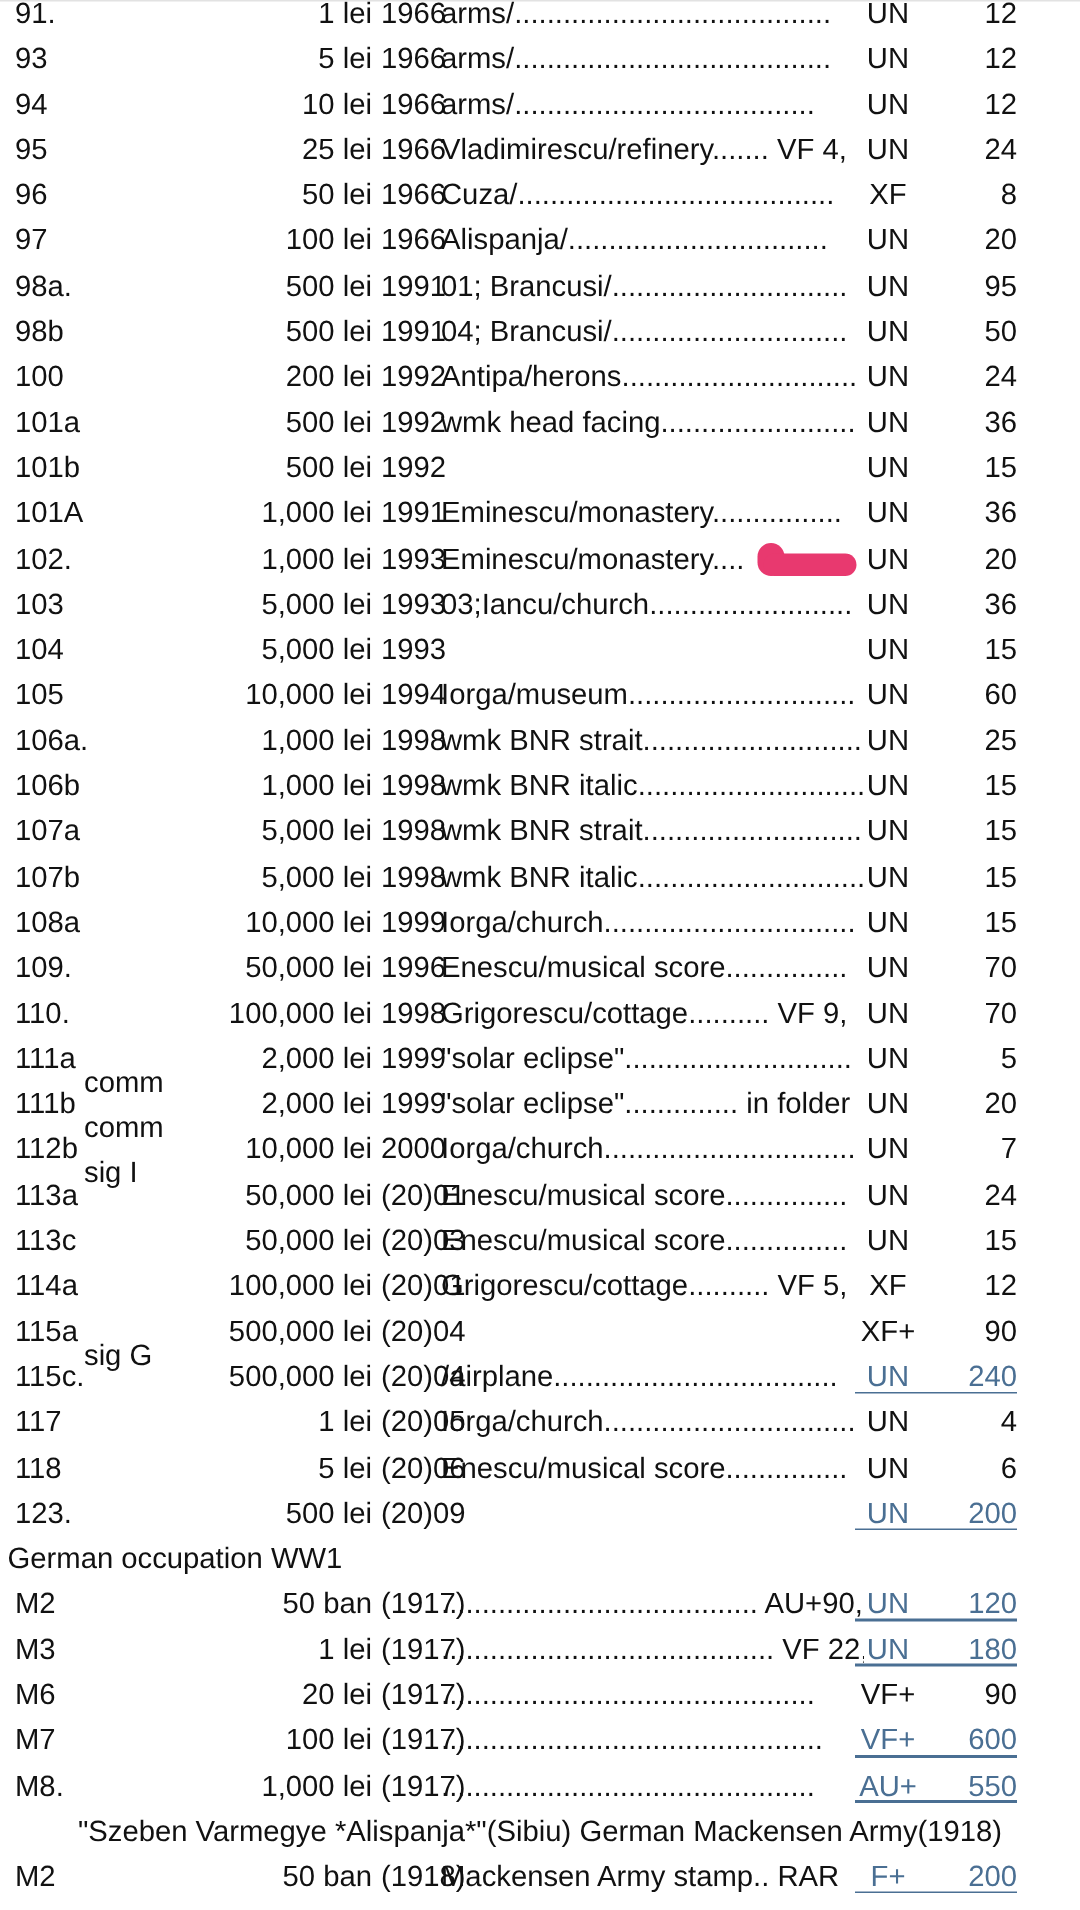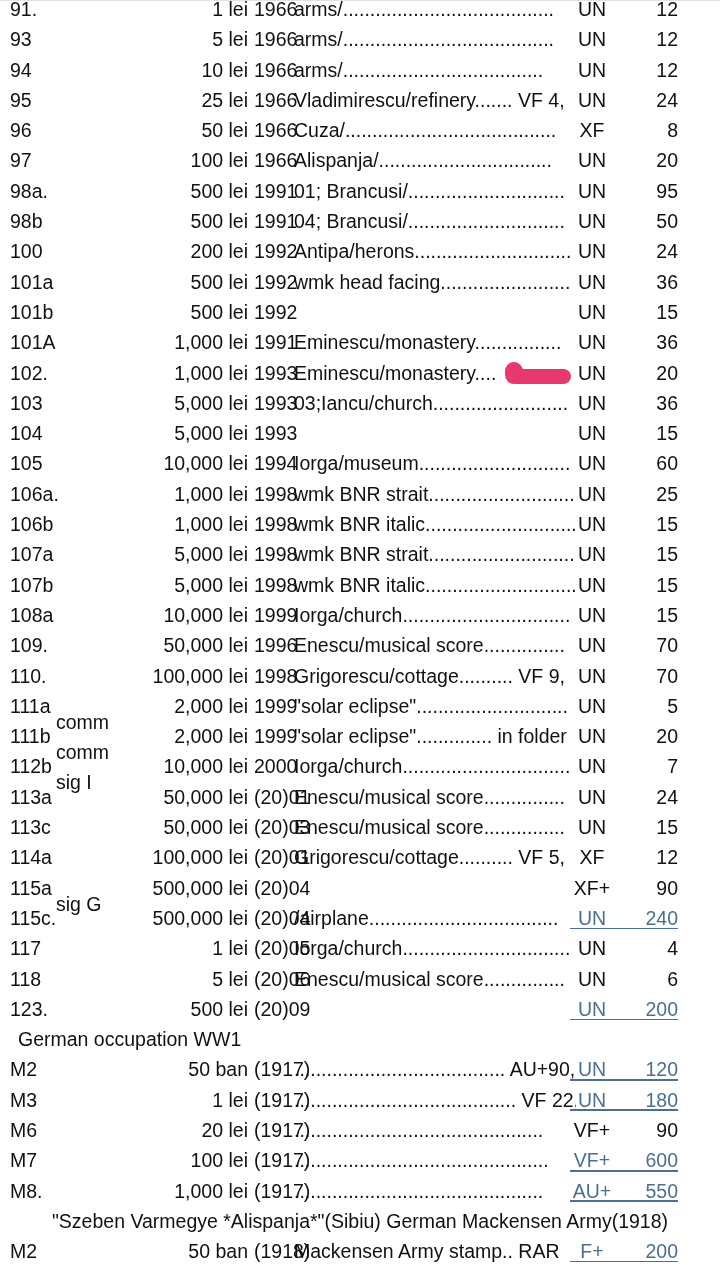--- a/index.html
+++ b/index.html
@@ -111,7 +111,7 @@
   
   .row.section .c-section {
     position: absolute;
-    left: 18px;
+    left: 5px;
     top: 0;
     text-align: center;
     font-size: 19.5px;

